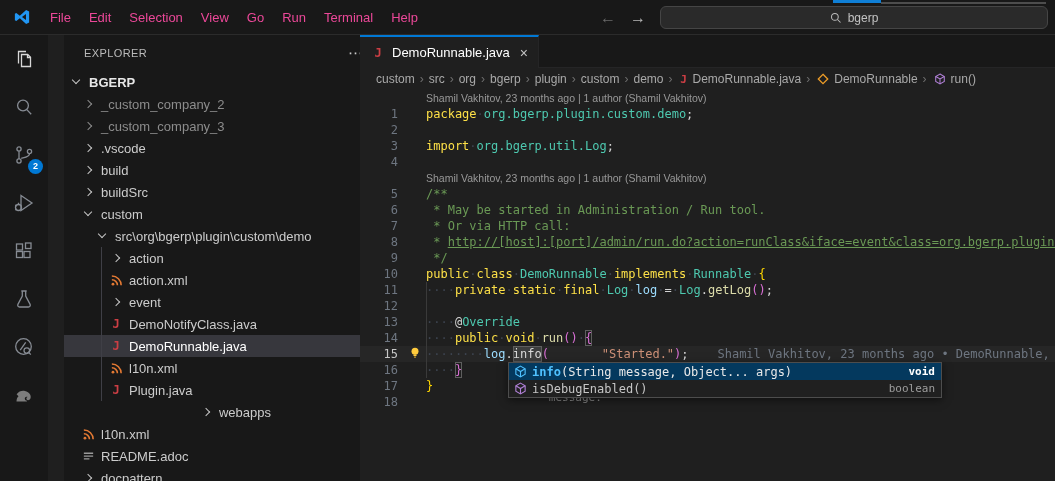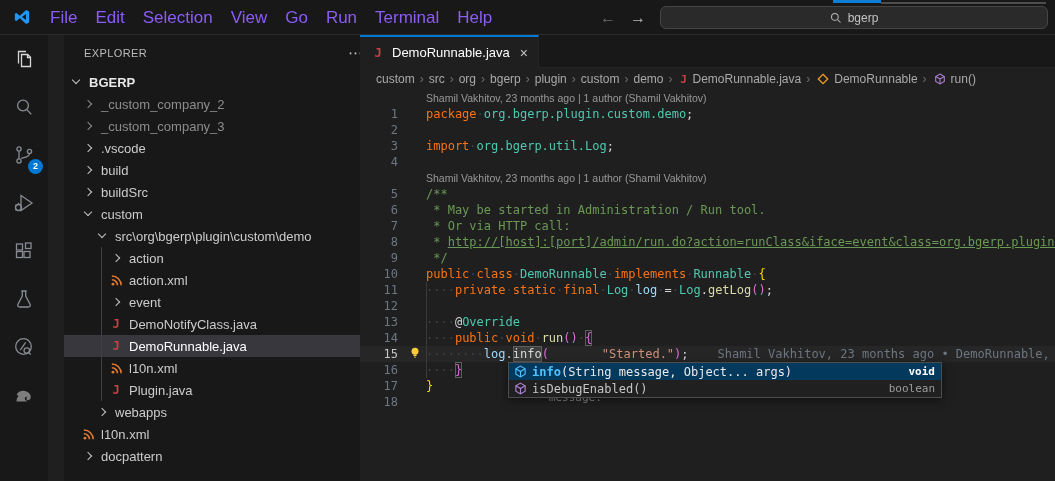--- a/index.html
+++ b/index.html
@@ -9,7 +9,7 @@
   
   .titlebar { position:absolute; left:0; top:0; width:1055px; height:35px; background:#181818; display:flex; align-items:center; border-bottom:1px solid #2b2b2b; }
   .vscode-logo { margin:0 10px 0 13px; display:flex; }
-  .menu-item { padding:0 9px; font-size:17px; color:#8b5cf6; height:35px; line-height:35px; cursor:default; }
+  .menu-item { padding:0 9px; font-size:13px; color:#ec4899; height:35px; line-height:35px; cursor:default; }
   .nav-arrows { position:absolute; left:600px; top:0; height:35px; display:flex; align-items:center; gap:14px; color:#b8b8b8; font-size:16px; }
   .nav-arrows .dim { color:#6a6a6a; }
   .cmd-center { position:absolute; left:660px; top:6px; width:388px; height:23px; background:#2a2a2a; border:1px solid #454545; border-radius:6px; display:flex; align-items:center; justify-content:center; gap:6px; font-size:12px; color:#c2c2c2; }

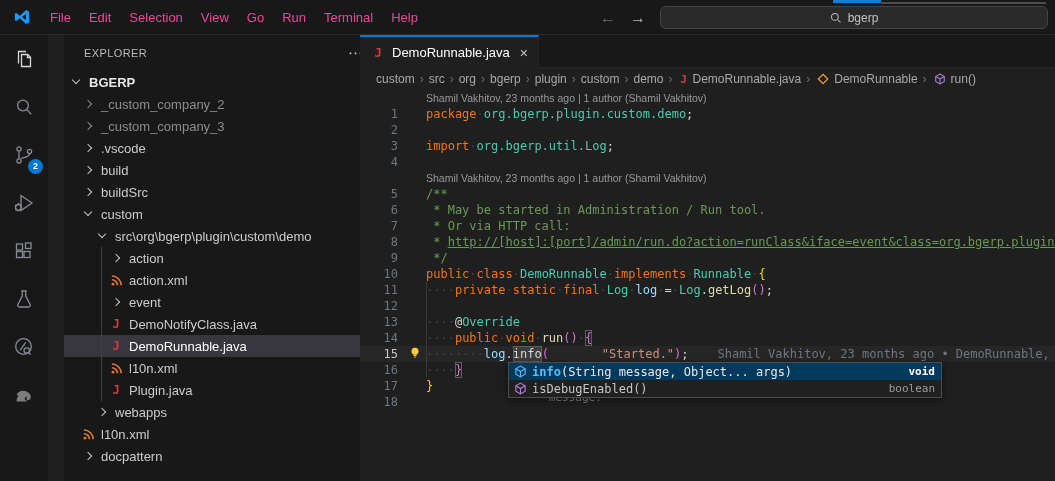--- a/index.html
+++ b/index.html
@@ -62,7 +62,7 @@
   .crow.current .lnum { color:#c6c6c6; }
   .lgap { width:28px; flex:0 0 28px; }
   .lens { padding-left:66px; font-family:"Liberation Sans",sans-serif; font-size:10.5px; line-height:16px; height:16px; color:#999999; }
-  .tk-kw{color:#f97316} .tk-type{color:#4ec9b0} .tk-var{color:#9cdcfe} .tk-fn{color:#dcdcaa}
+  .tk-kw{color:#fde047} .tk-type{color:#4ec9b0} .tk-var{color:#9cdcfe} .tk-fn{color:#dcdcaa}
   .tk-str{color:#ce9178} .tk-cmt{color:#6a9955} .tk-pn{color:#d4d4d4} .tk-ws{color:#3d4450}
   .tk-b1{color:#ffd700} .tk-b2{color:#da70d6}
   .tk-b2m{color:#da70d6; outline:1px solid #5e5e5e; outline-offset:-1px;}

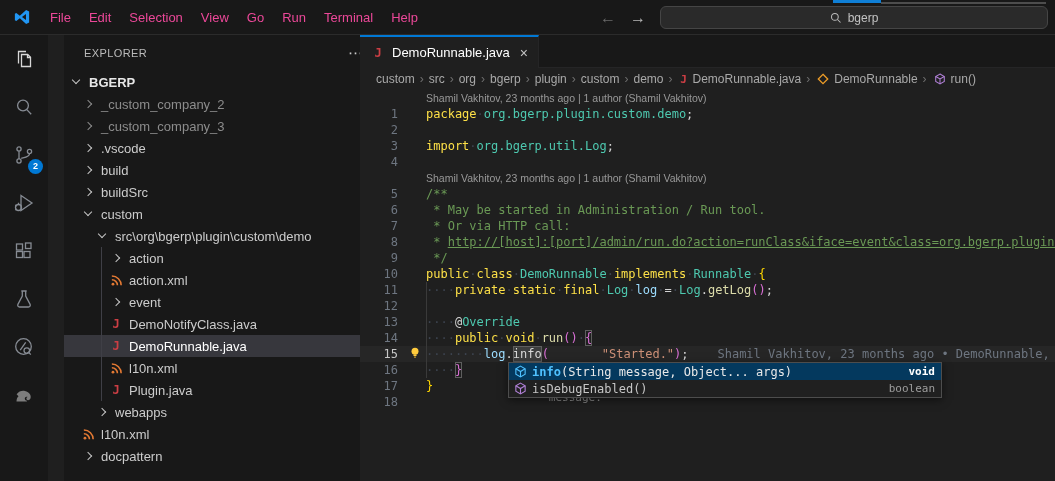--- a/index.html
+++ b/index.html
@@ -252,7 +252,7 @@
         <span class="ficon java">J</span>
         <span class="tree-label">Plugin.java</span>
       </div>
-      <div class="tree-row" style="padding-left: 30px;">
+      <div class="tree-row" style="padding-left: 30px; justify-content: center;">
         <span class="chev"></span>
         <span class="tree-label">webapps</span>
       </div>

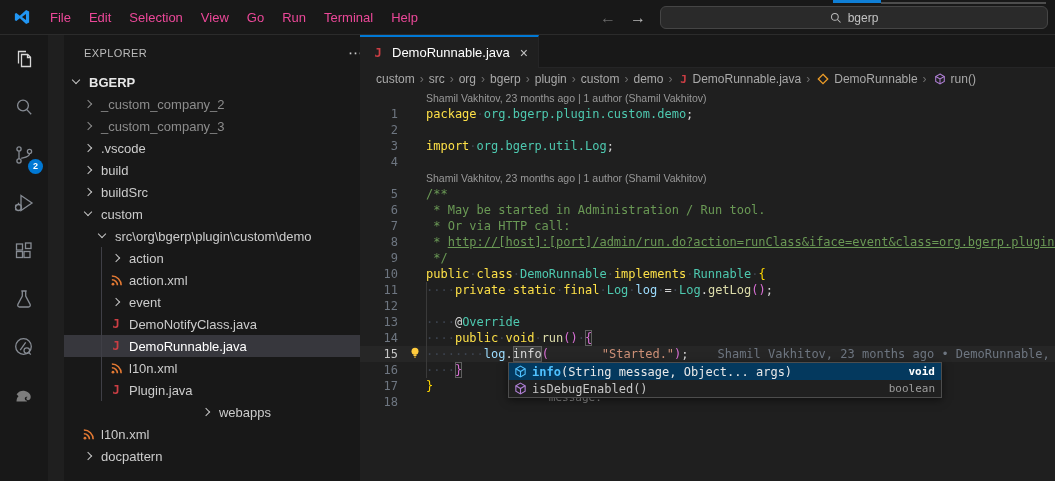--- a/index.html
+++ b/index.html
@@ -264,6 +264,14 @@
           </svg>
         </span>
         <span class="tree-label">l10n.xml</span>
+      </div>
+      <div class="tree-row" style="padding-left: 16px;">
+        <span class="ficon">
+          <svg width="13" height="13" viewBox="0 0 14 14">
+            <path d="M2 3.5h10M2 6.5h10M2 9.5h6" stroke="#9a9a9a" stroke-width="1.4"></path>
+          </svg>
+        </span>
+        <span class="tree-label">README.adoc</span>
       </div>
       <div class="tree-row" style="padding-left: 16px;">
         <span class="chev"></span>

